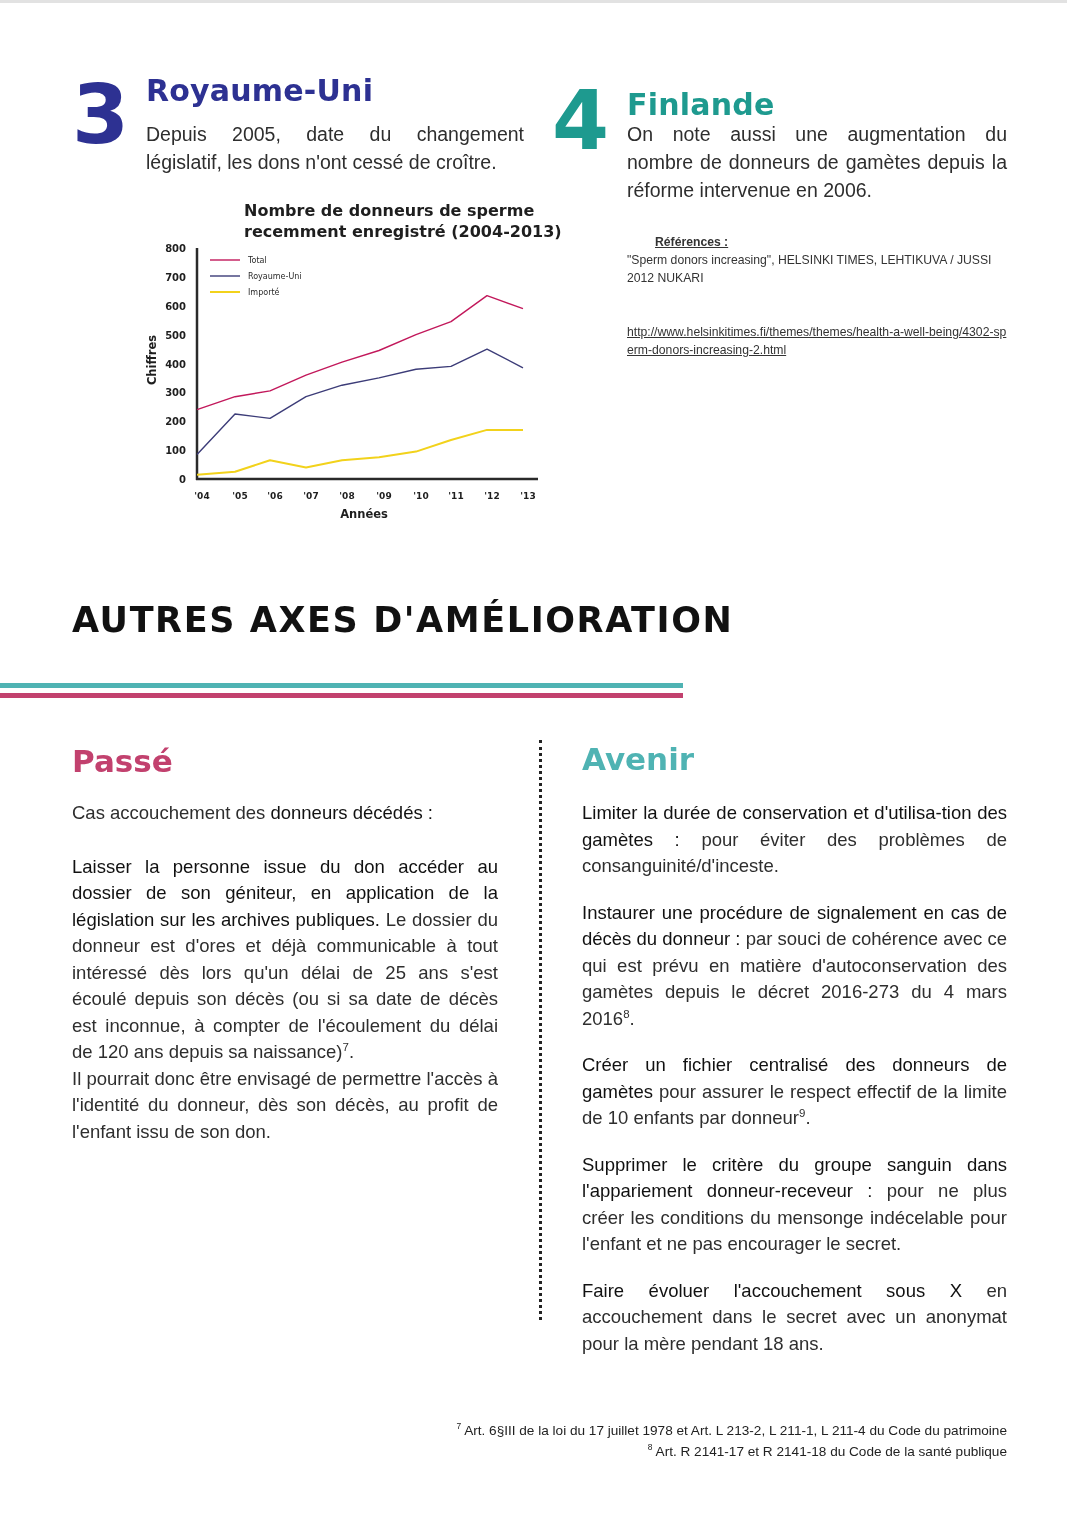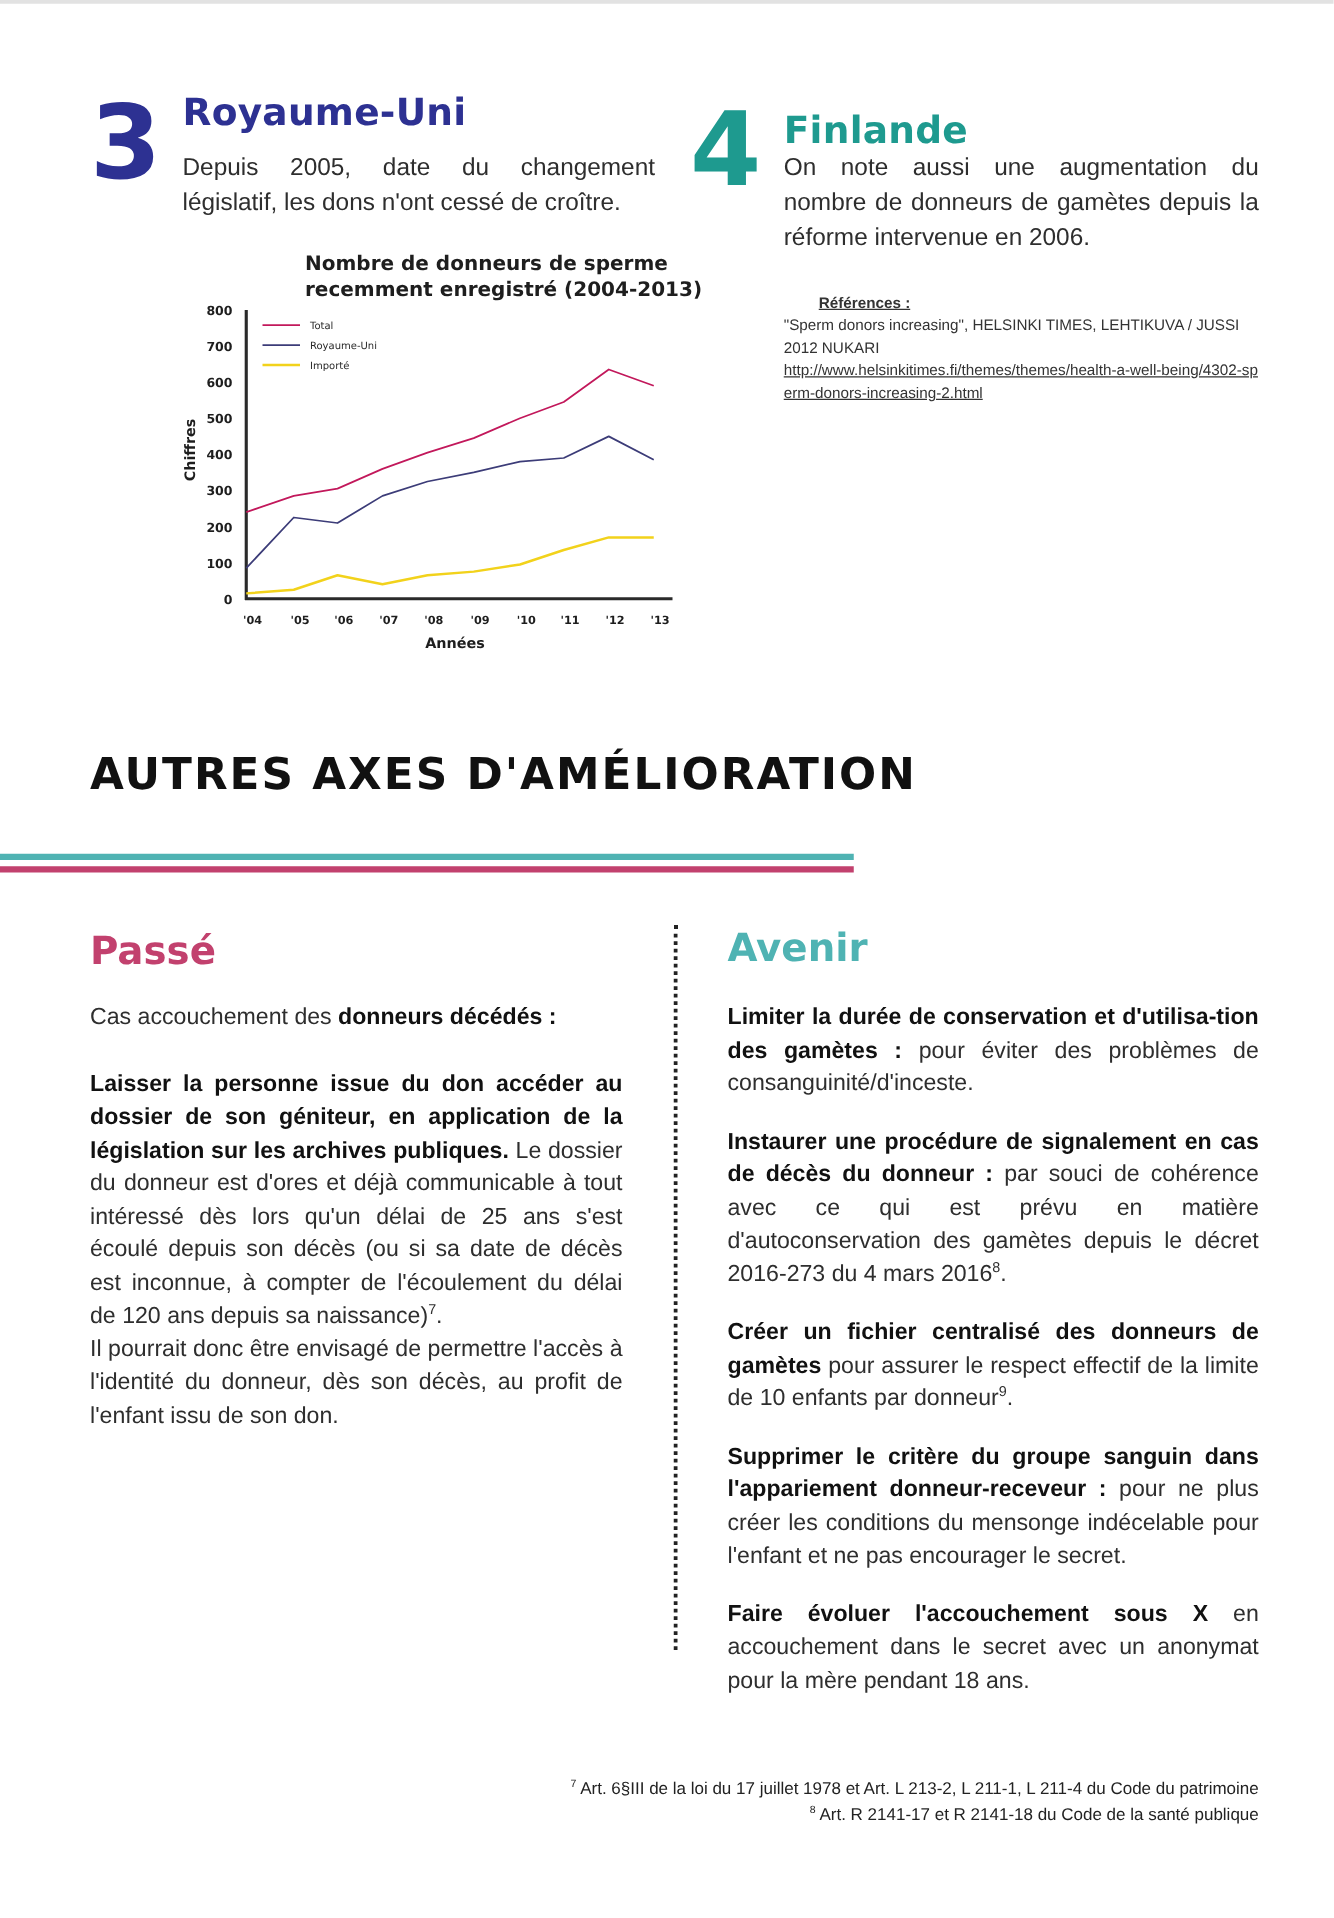--- a/index.html
+++ b/index.html
@@ -16,7 +16,7 @@
 
   .refs { position: absolute; left: 627px; top: 233px; width: 382px; font-size: 12.2px; line-height: 18px; color: #333; }
   .refs .ref-head { font-weight: 700; text-decoration: underline; padding-left: 28px; }
-  .refs .ref-link { text-decoration: underline; color: #333; display: block; }
+  .refs .ref-link { text-decoration: underline; color: #333; display: block; margin-top: 36px; }
 
   .section-title { position: absolute; left: 72px; top: 600px; font-family: "DejaVu Sans", sans-serif; font-weight: 700; font-size: 35px; line-height: 40px; letter-spacing: 1.6px; color: #111; }
   .rule-teal { position: absolute; left: 0; top: 683px; width: 683px; height: 5px; background: #4fb3b3; }

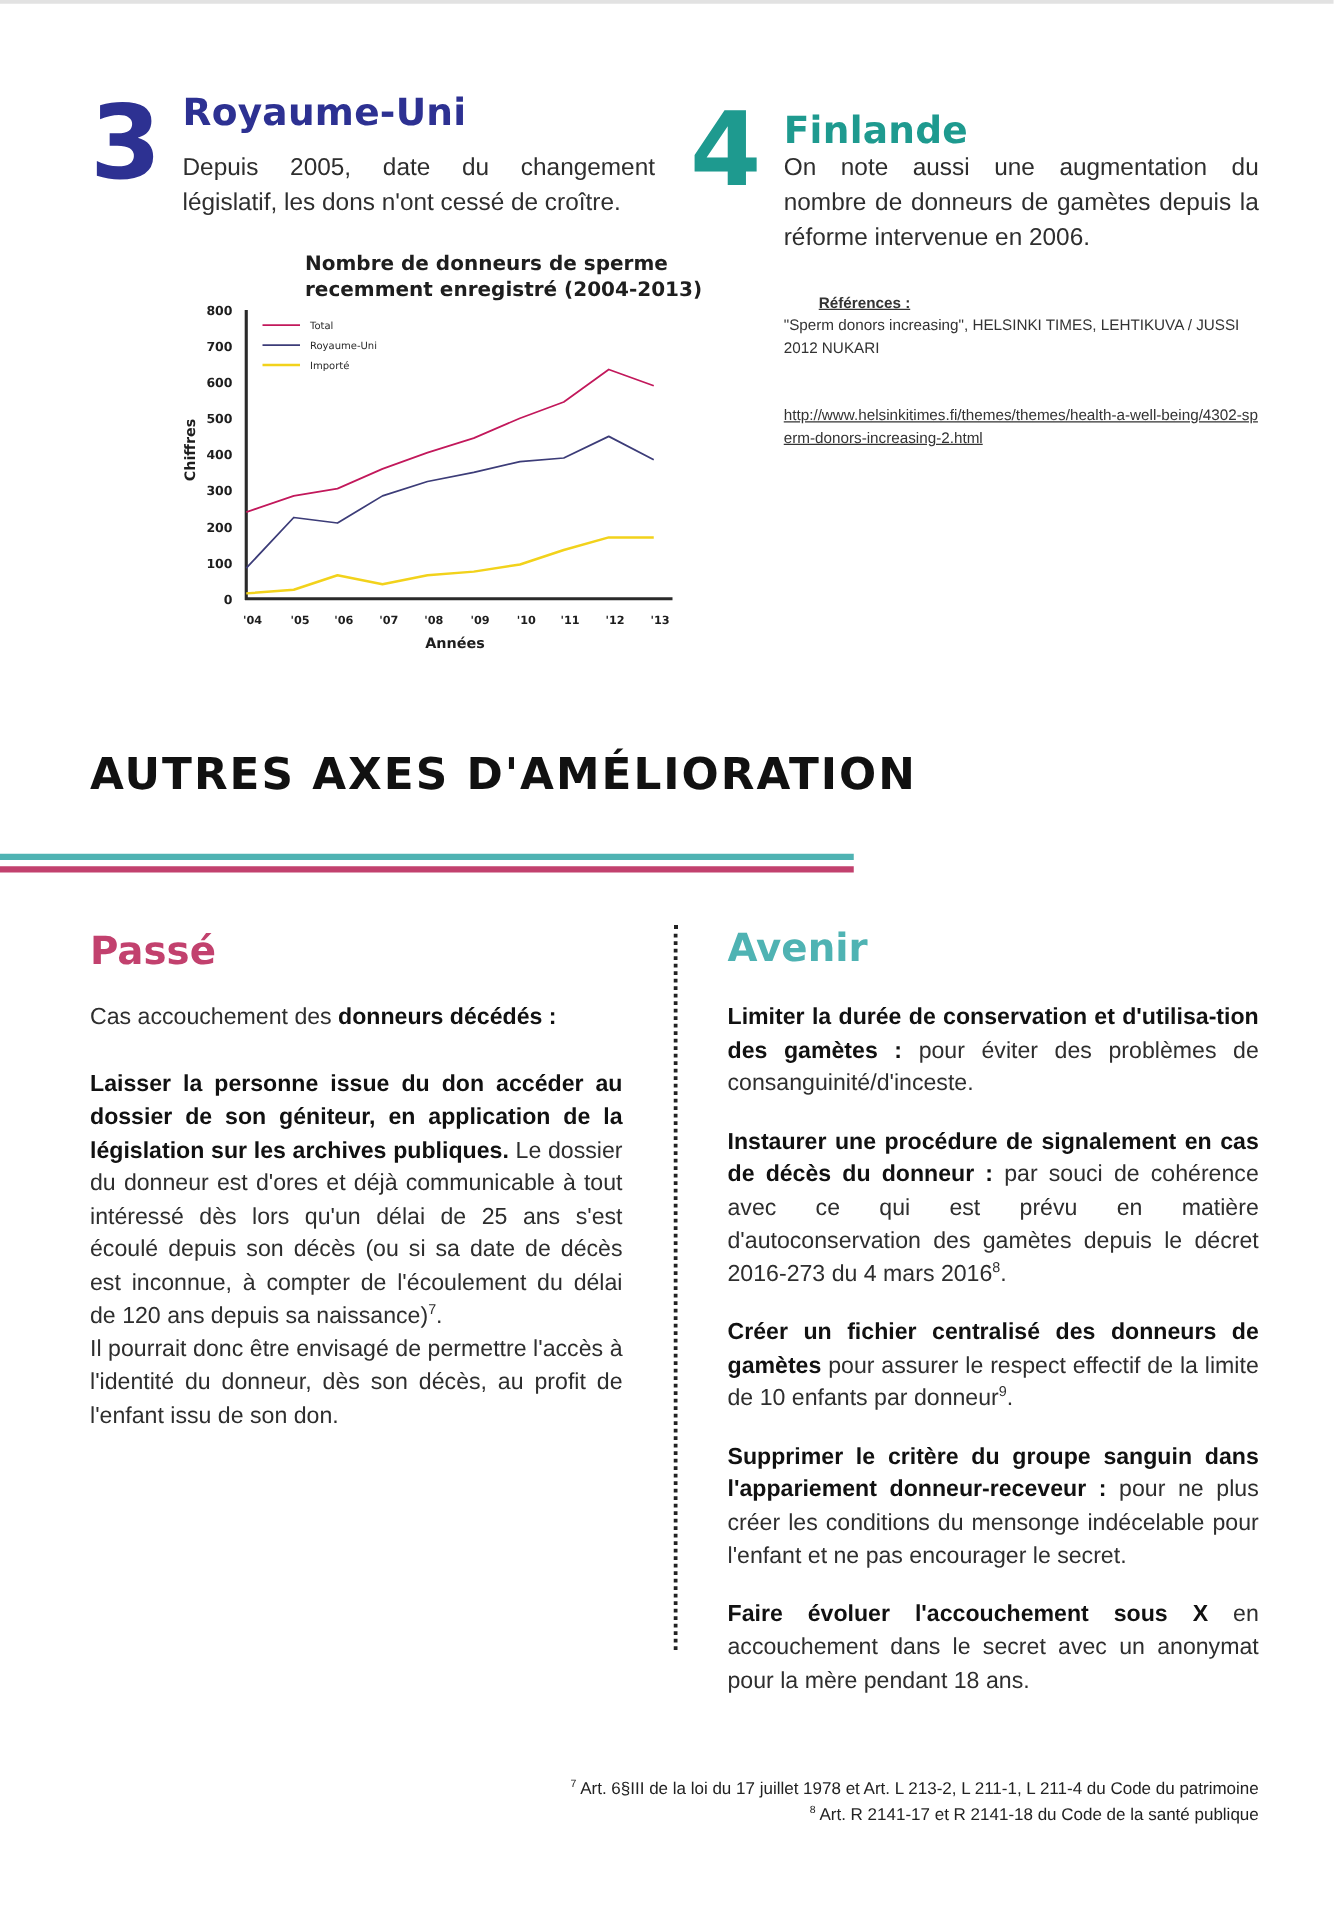--- a/index.html
+++ b/index.html
@@ -24,7 +24,7 @@
 
   .col-title { position: absolute; font-family: "DejaVu Sans", sans-serif; font-weight: 700; font-size: 31px; line-height: 1; }
   .col { position: absolute; font-size: 18.5px; line-height: 26.5px; color: #2e2e2e; text-align: justify; text-align-last: left; }
-  .col b { color: #111; font-weight: 700; }
+  .col b { color: #111; font-weight: 400; }
   .col p { margin-bottom: 20px; }
   .col p.tight { margin-bottom: 0; }
   .divider { position: absolute; left: 539px; top: 740px; height: 580px; border-left: 3px dotted #222; }

